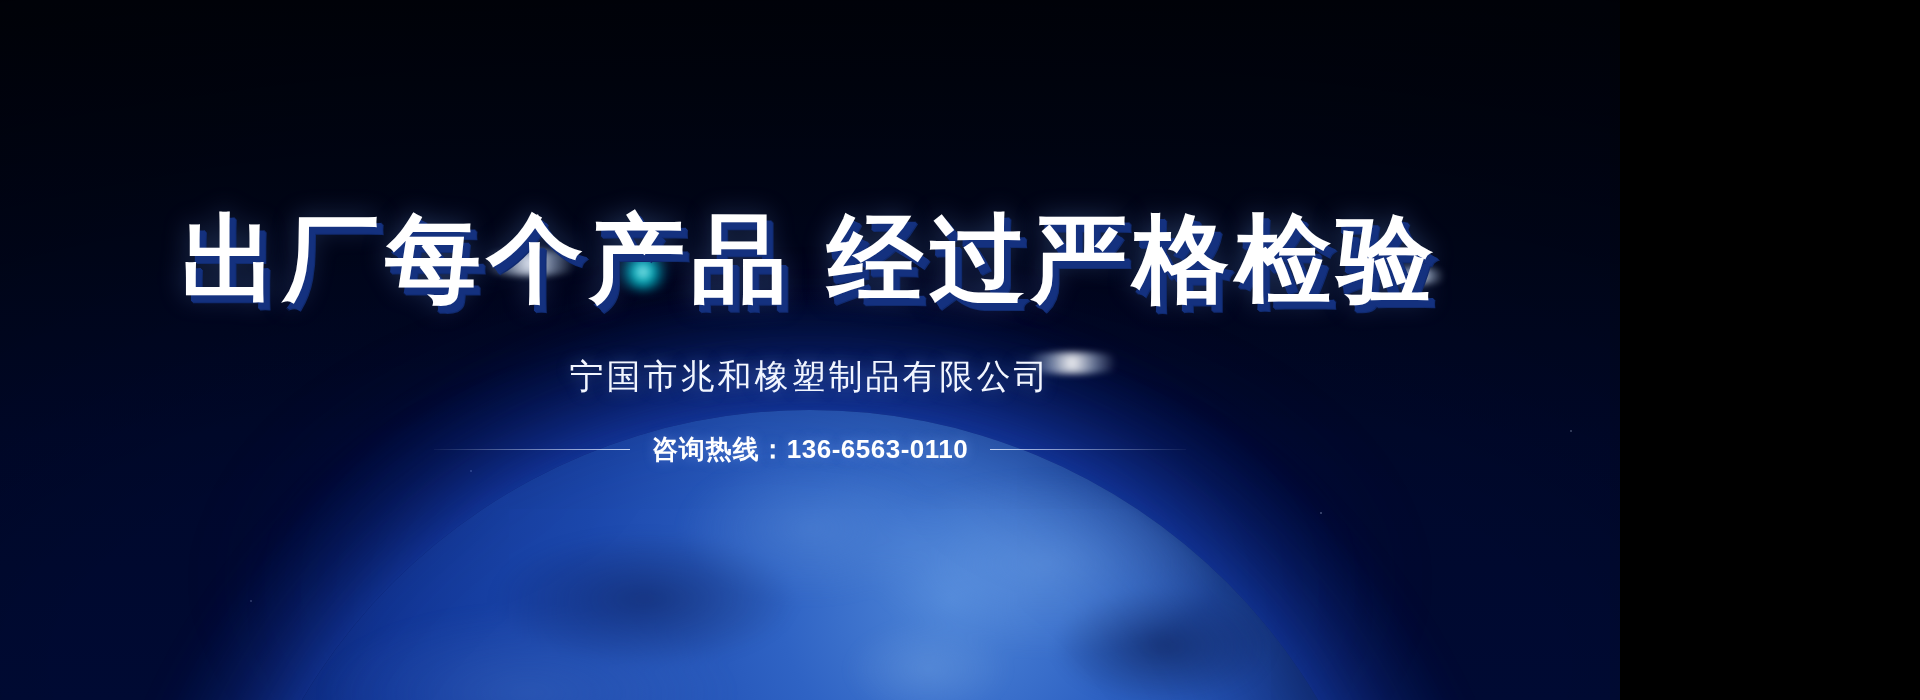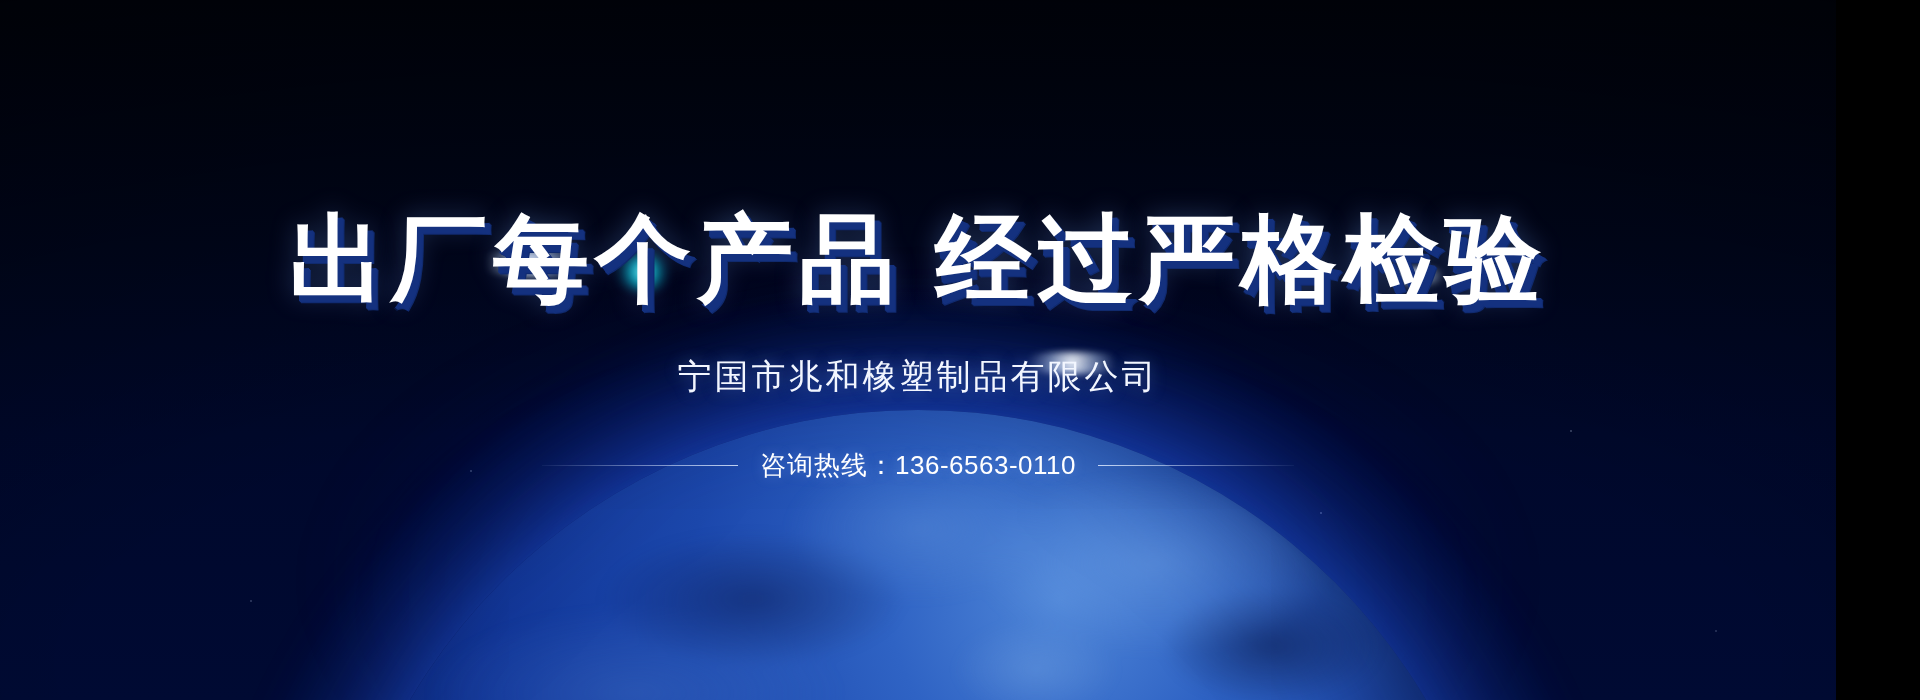--- a/index.html
+++ b/index.html
@@ -13,7 +13,7 @@
 
   .banner {
     position: relative;
-    width: 1836px;
+    width: 1620px;
     height: 700px;
     overflow: hidden;
     background: #000417;

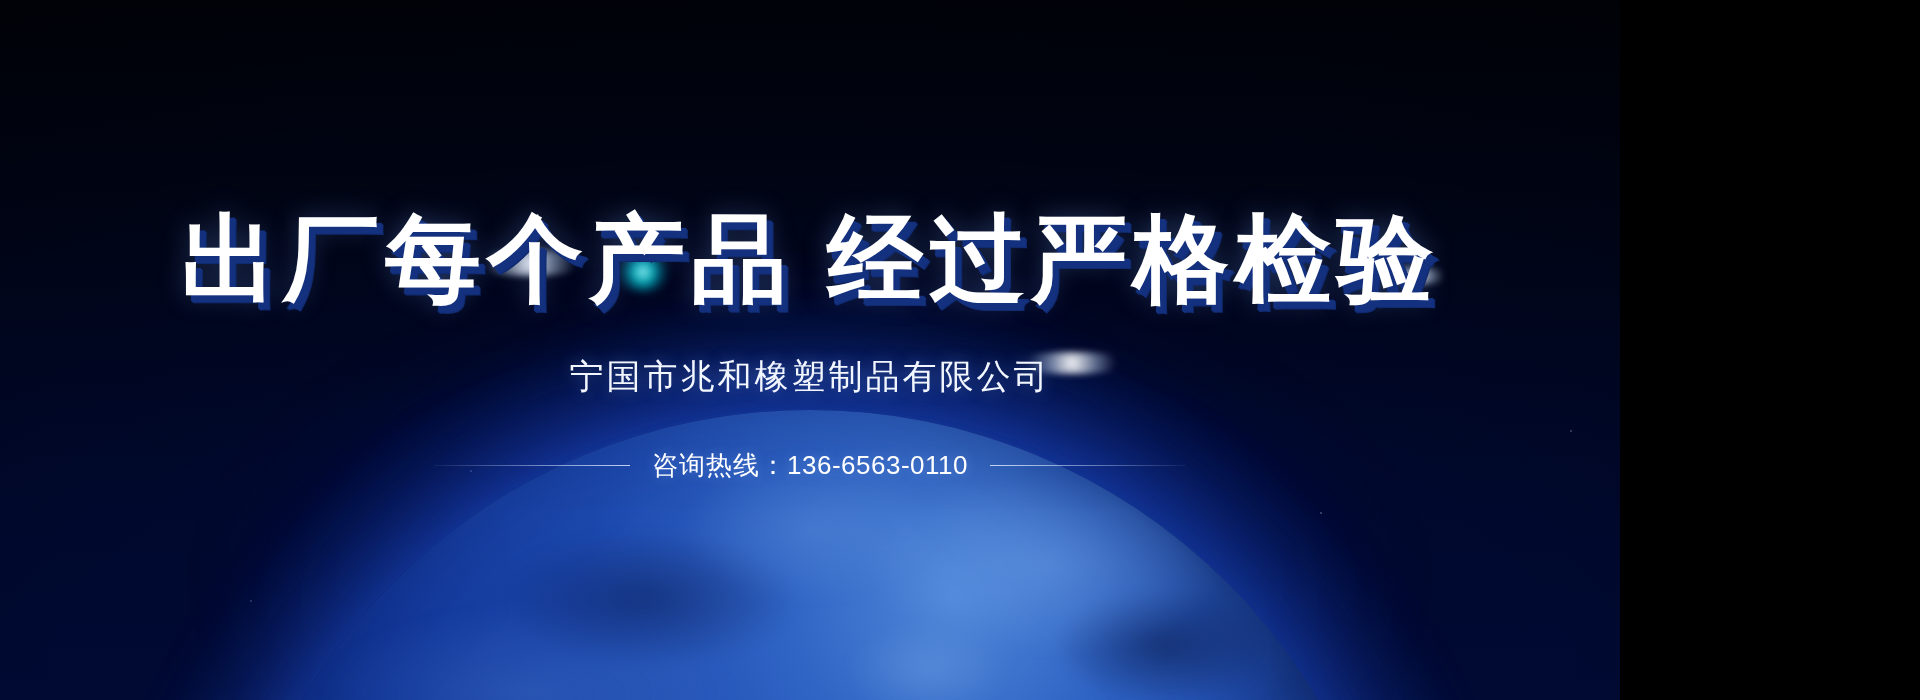--- a/index.html
+++ b/index.html
@@ -194,11 +194,12 @@
   }
 
   .hotline-row {
-    margin-top: 48px;
+    margin-top: 32px;
     display: flex;
     align-items: center;
     gap: 22px;
     white-space: nowrap;
+    font-weight: bold;
   }
   .rule {
     width: 196px;

